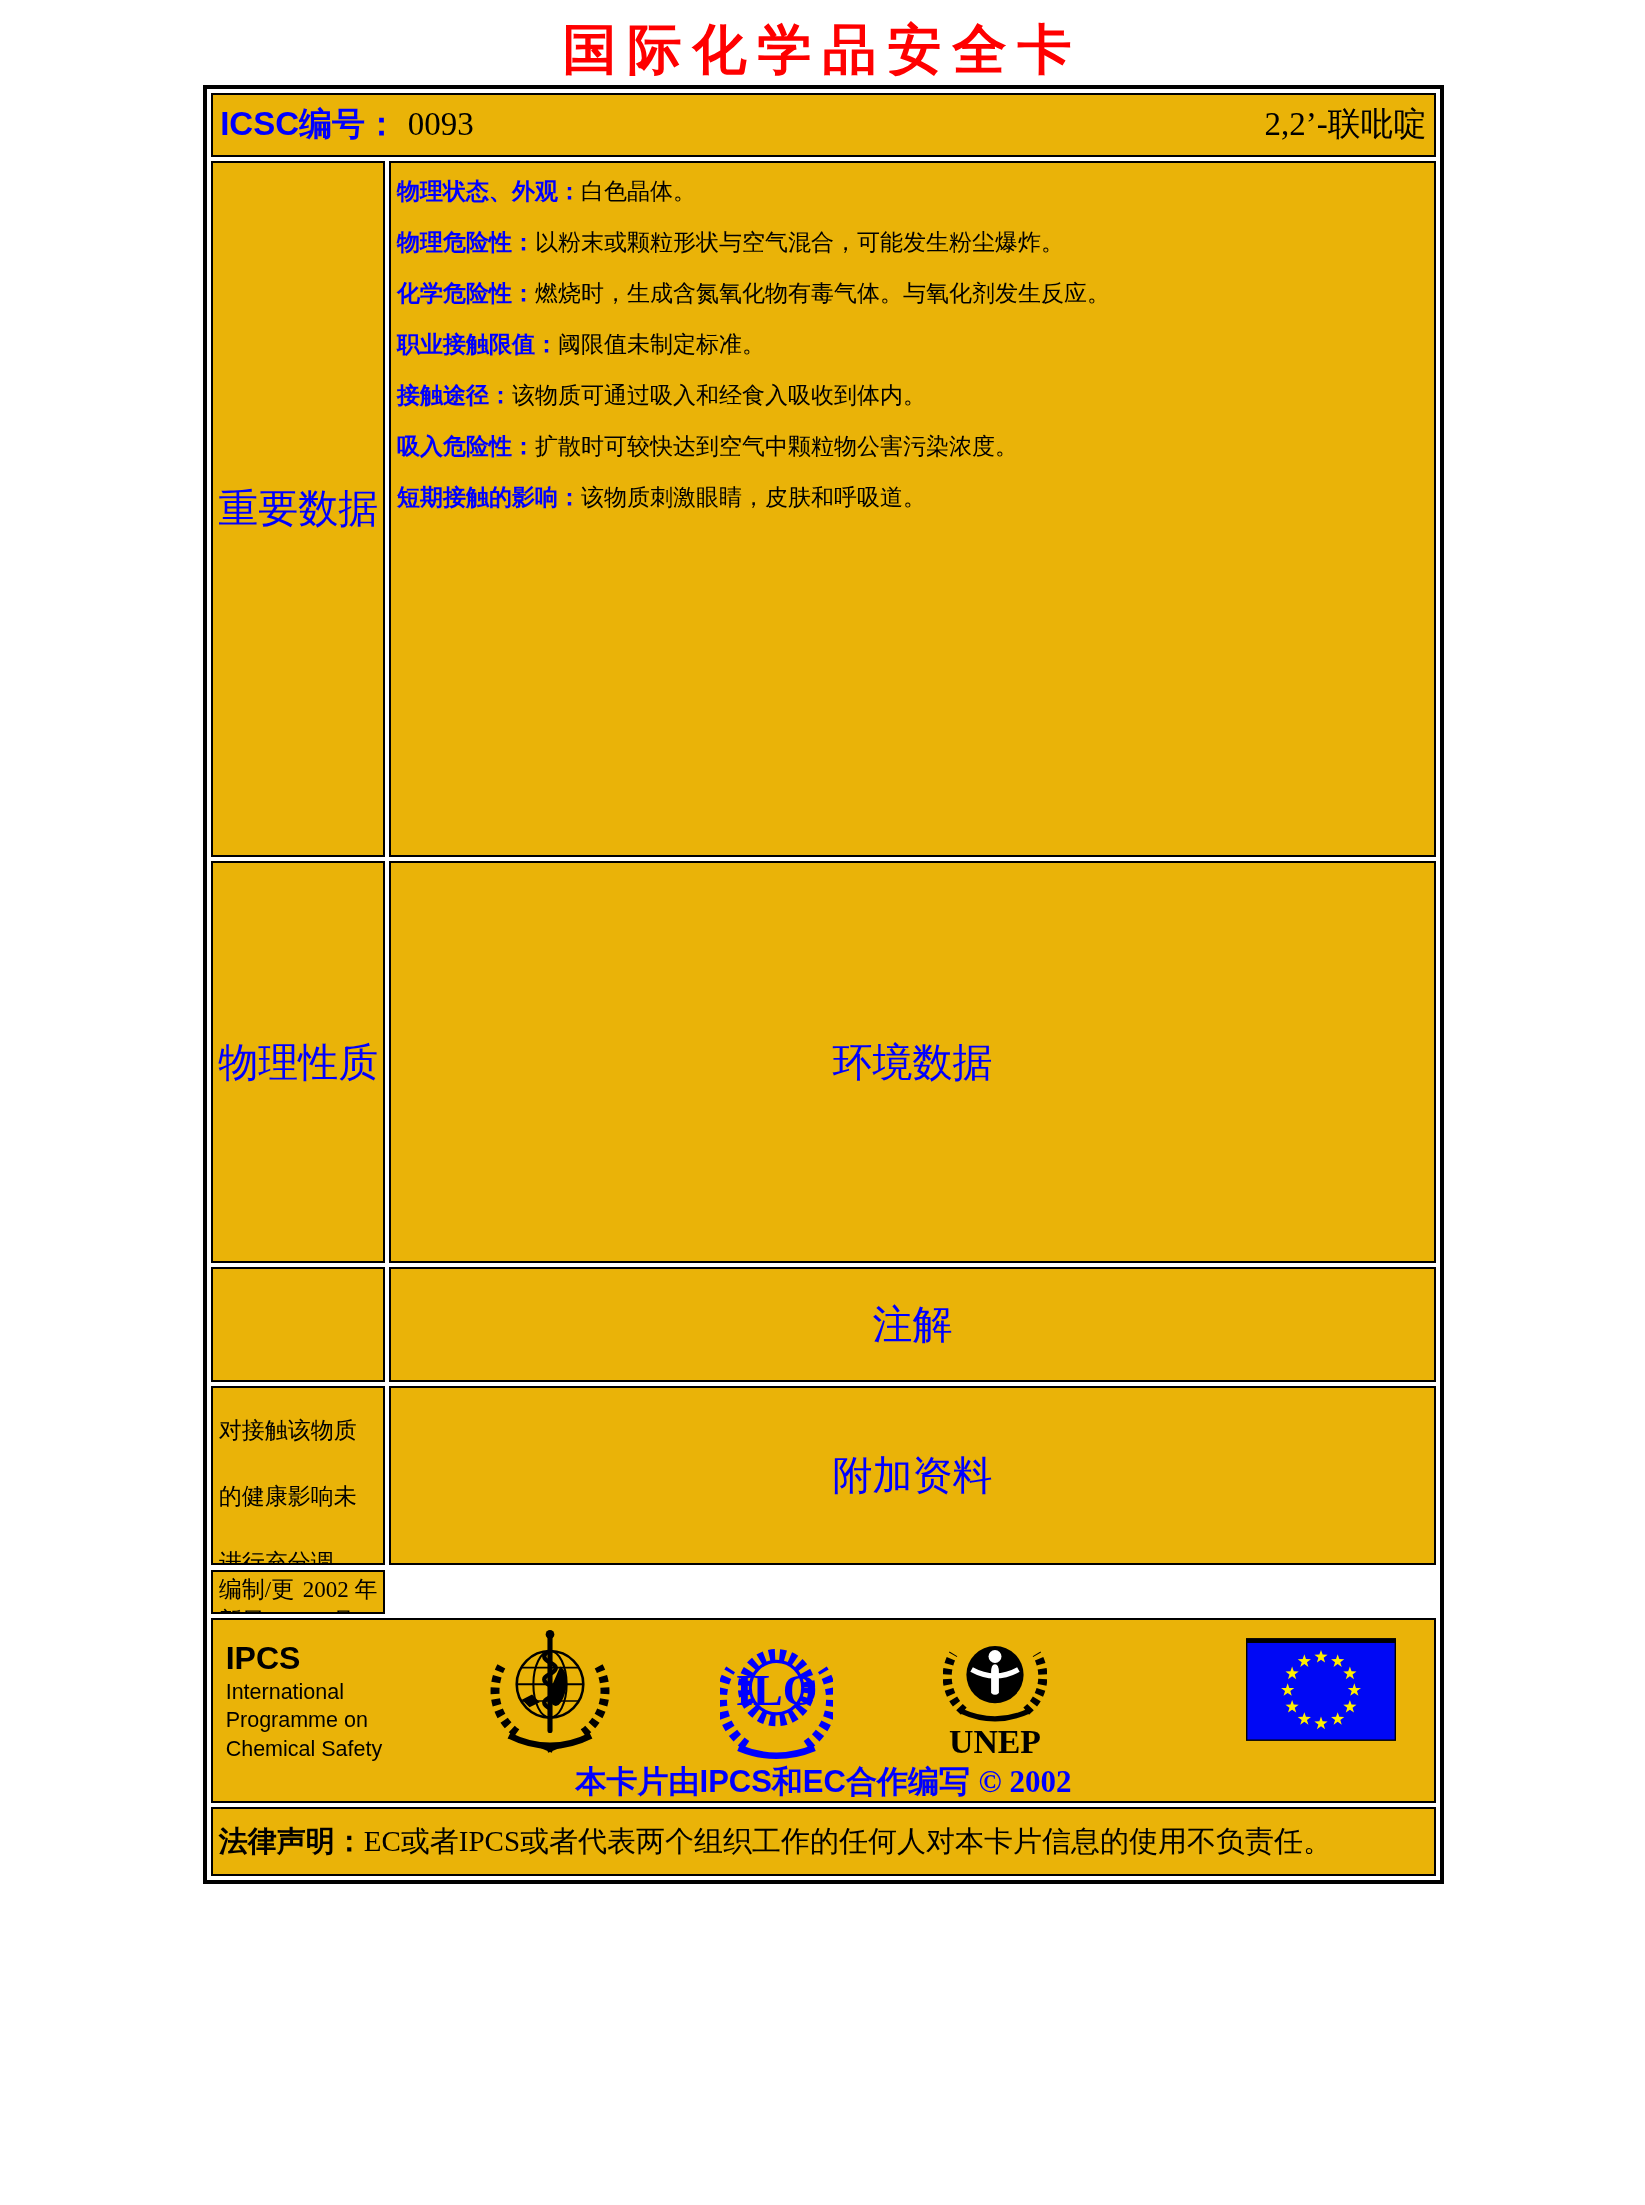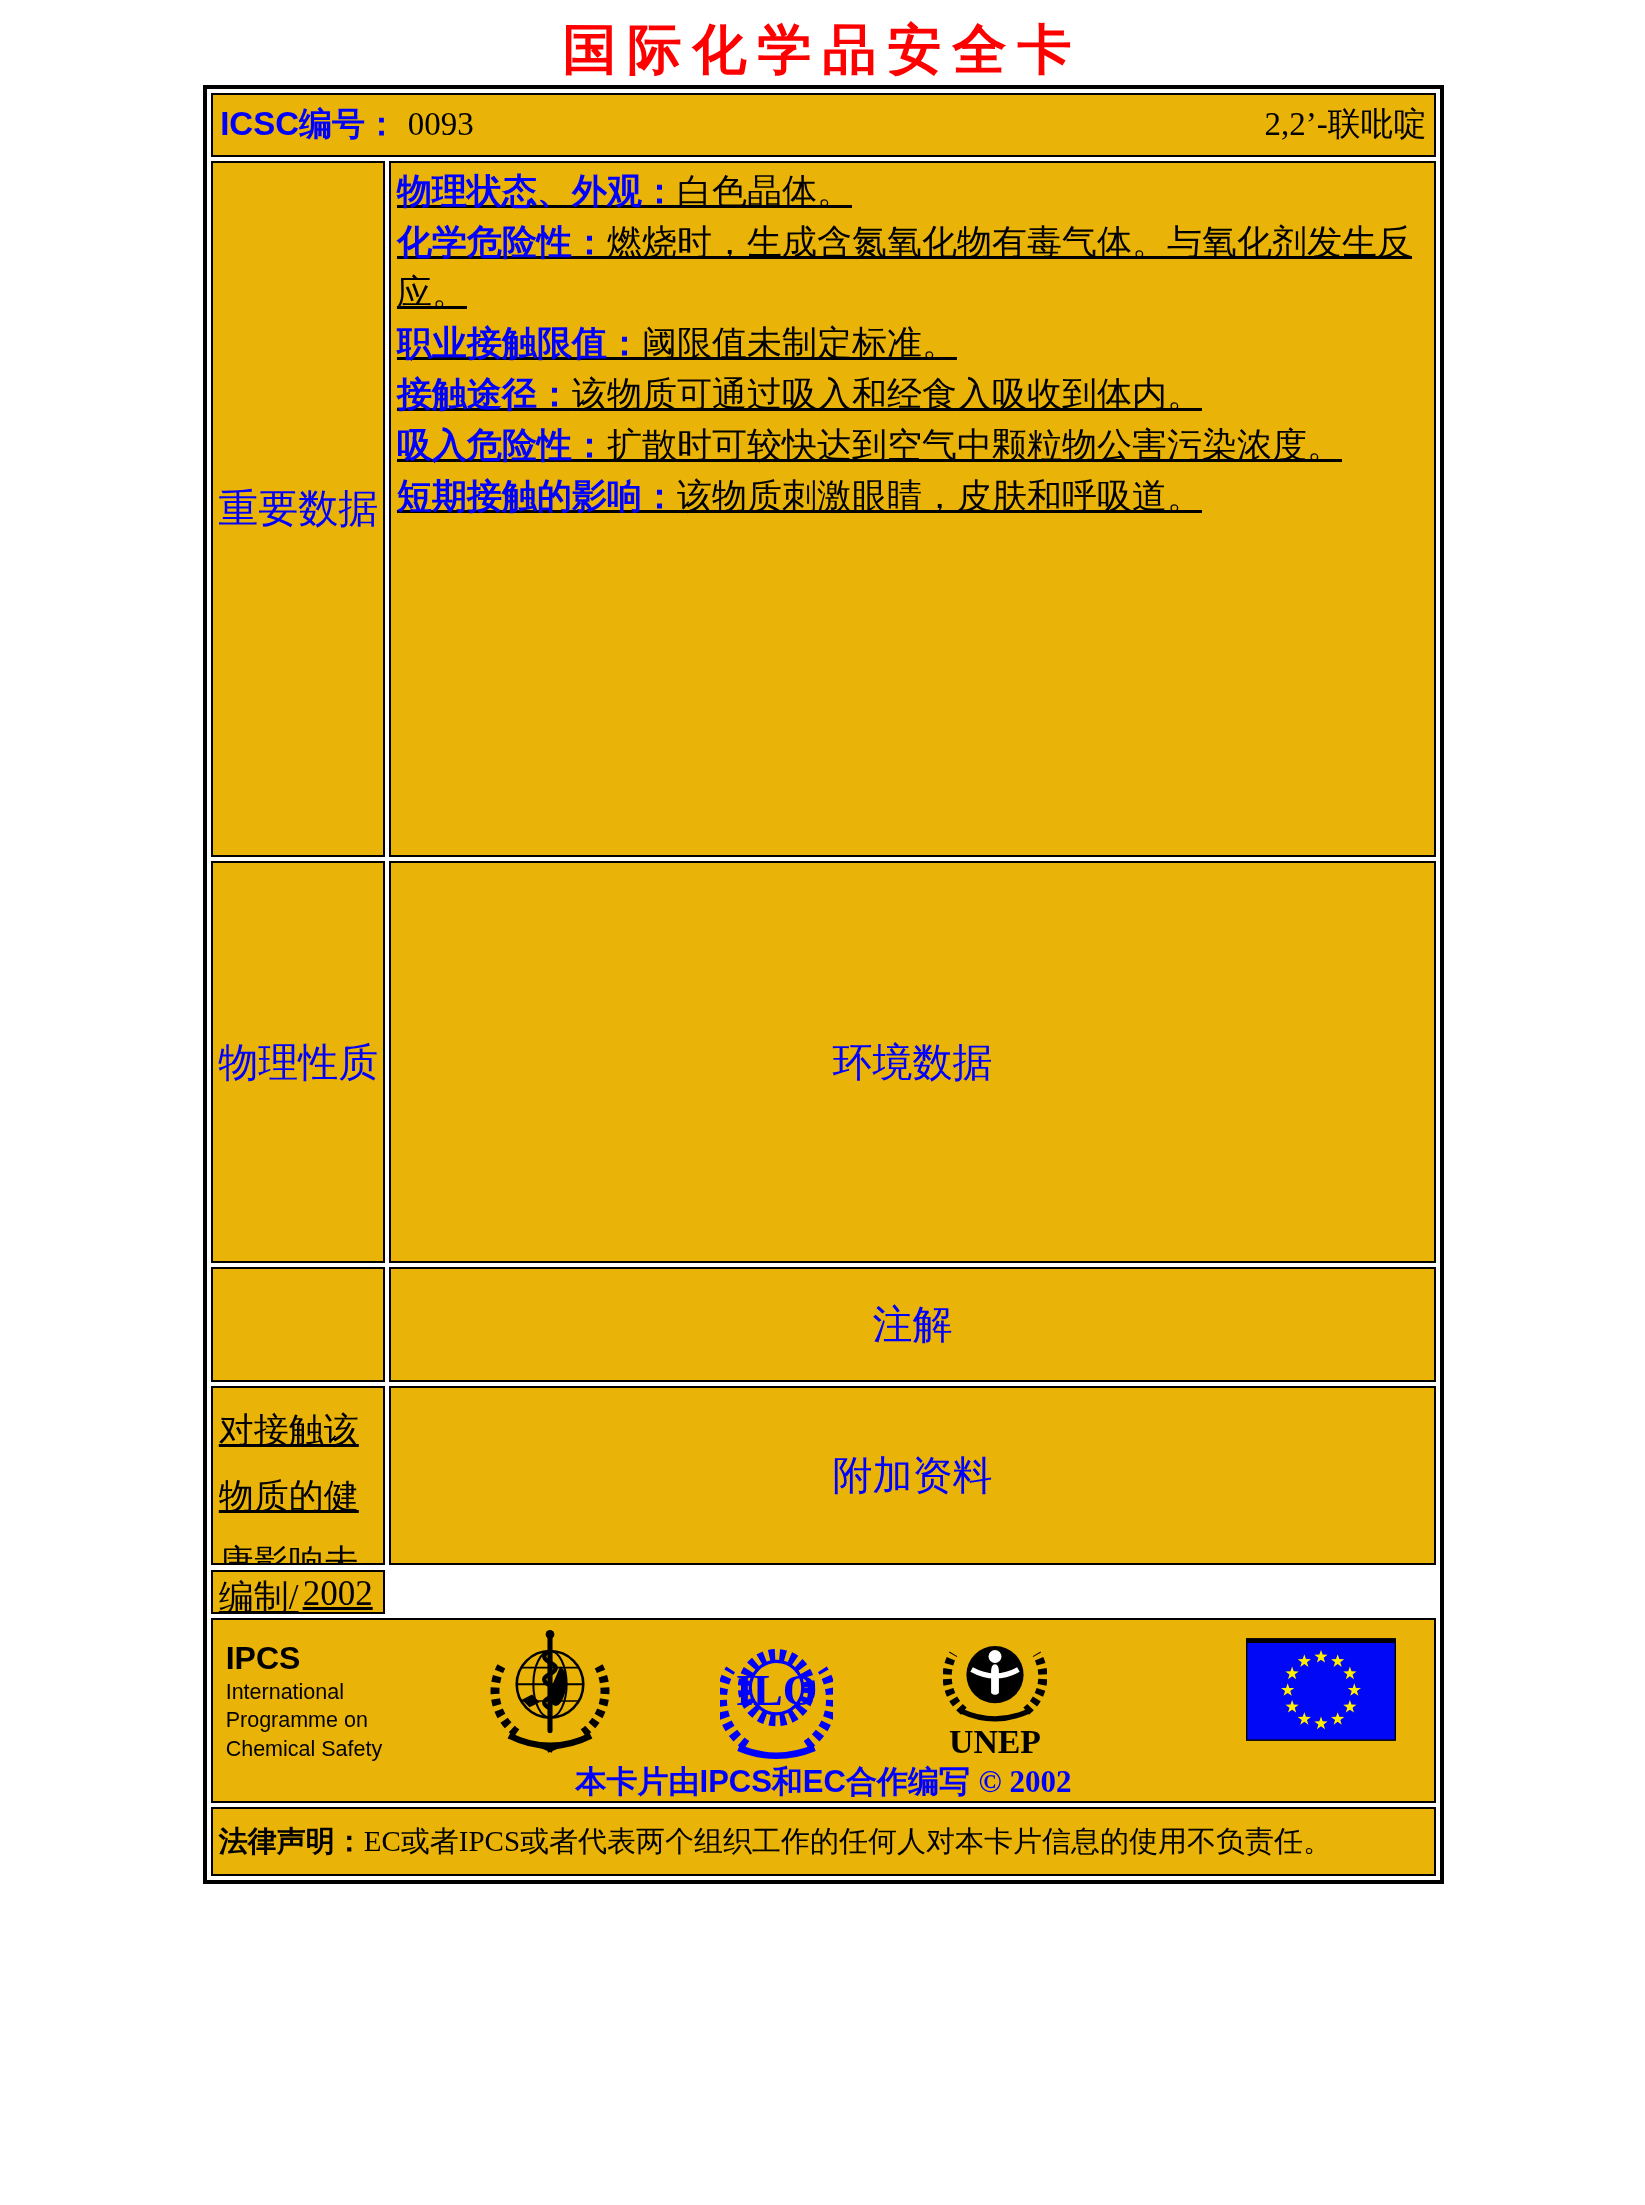--- a/index.html
+++ b/index.html
@@ -35,7 +35,7 @@
     font-size:40px;color:#0000ff;text-align:center;
   }
   
-  .content{padding:2.8px 5.6px;font-size:35px;text-decoration:underline;}
+  .content{padding:2.8px 5.6px;font-size:23px;}
   .item{line-height:50px;}
   .blue-label{
     font-family:"Liberation Sans","DejaVu Sans",sans-serif;

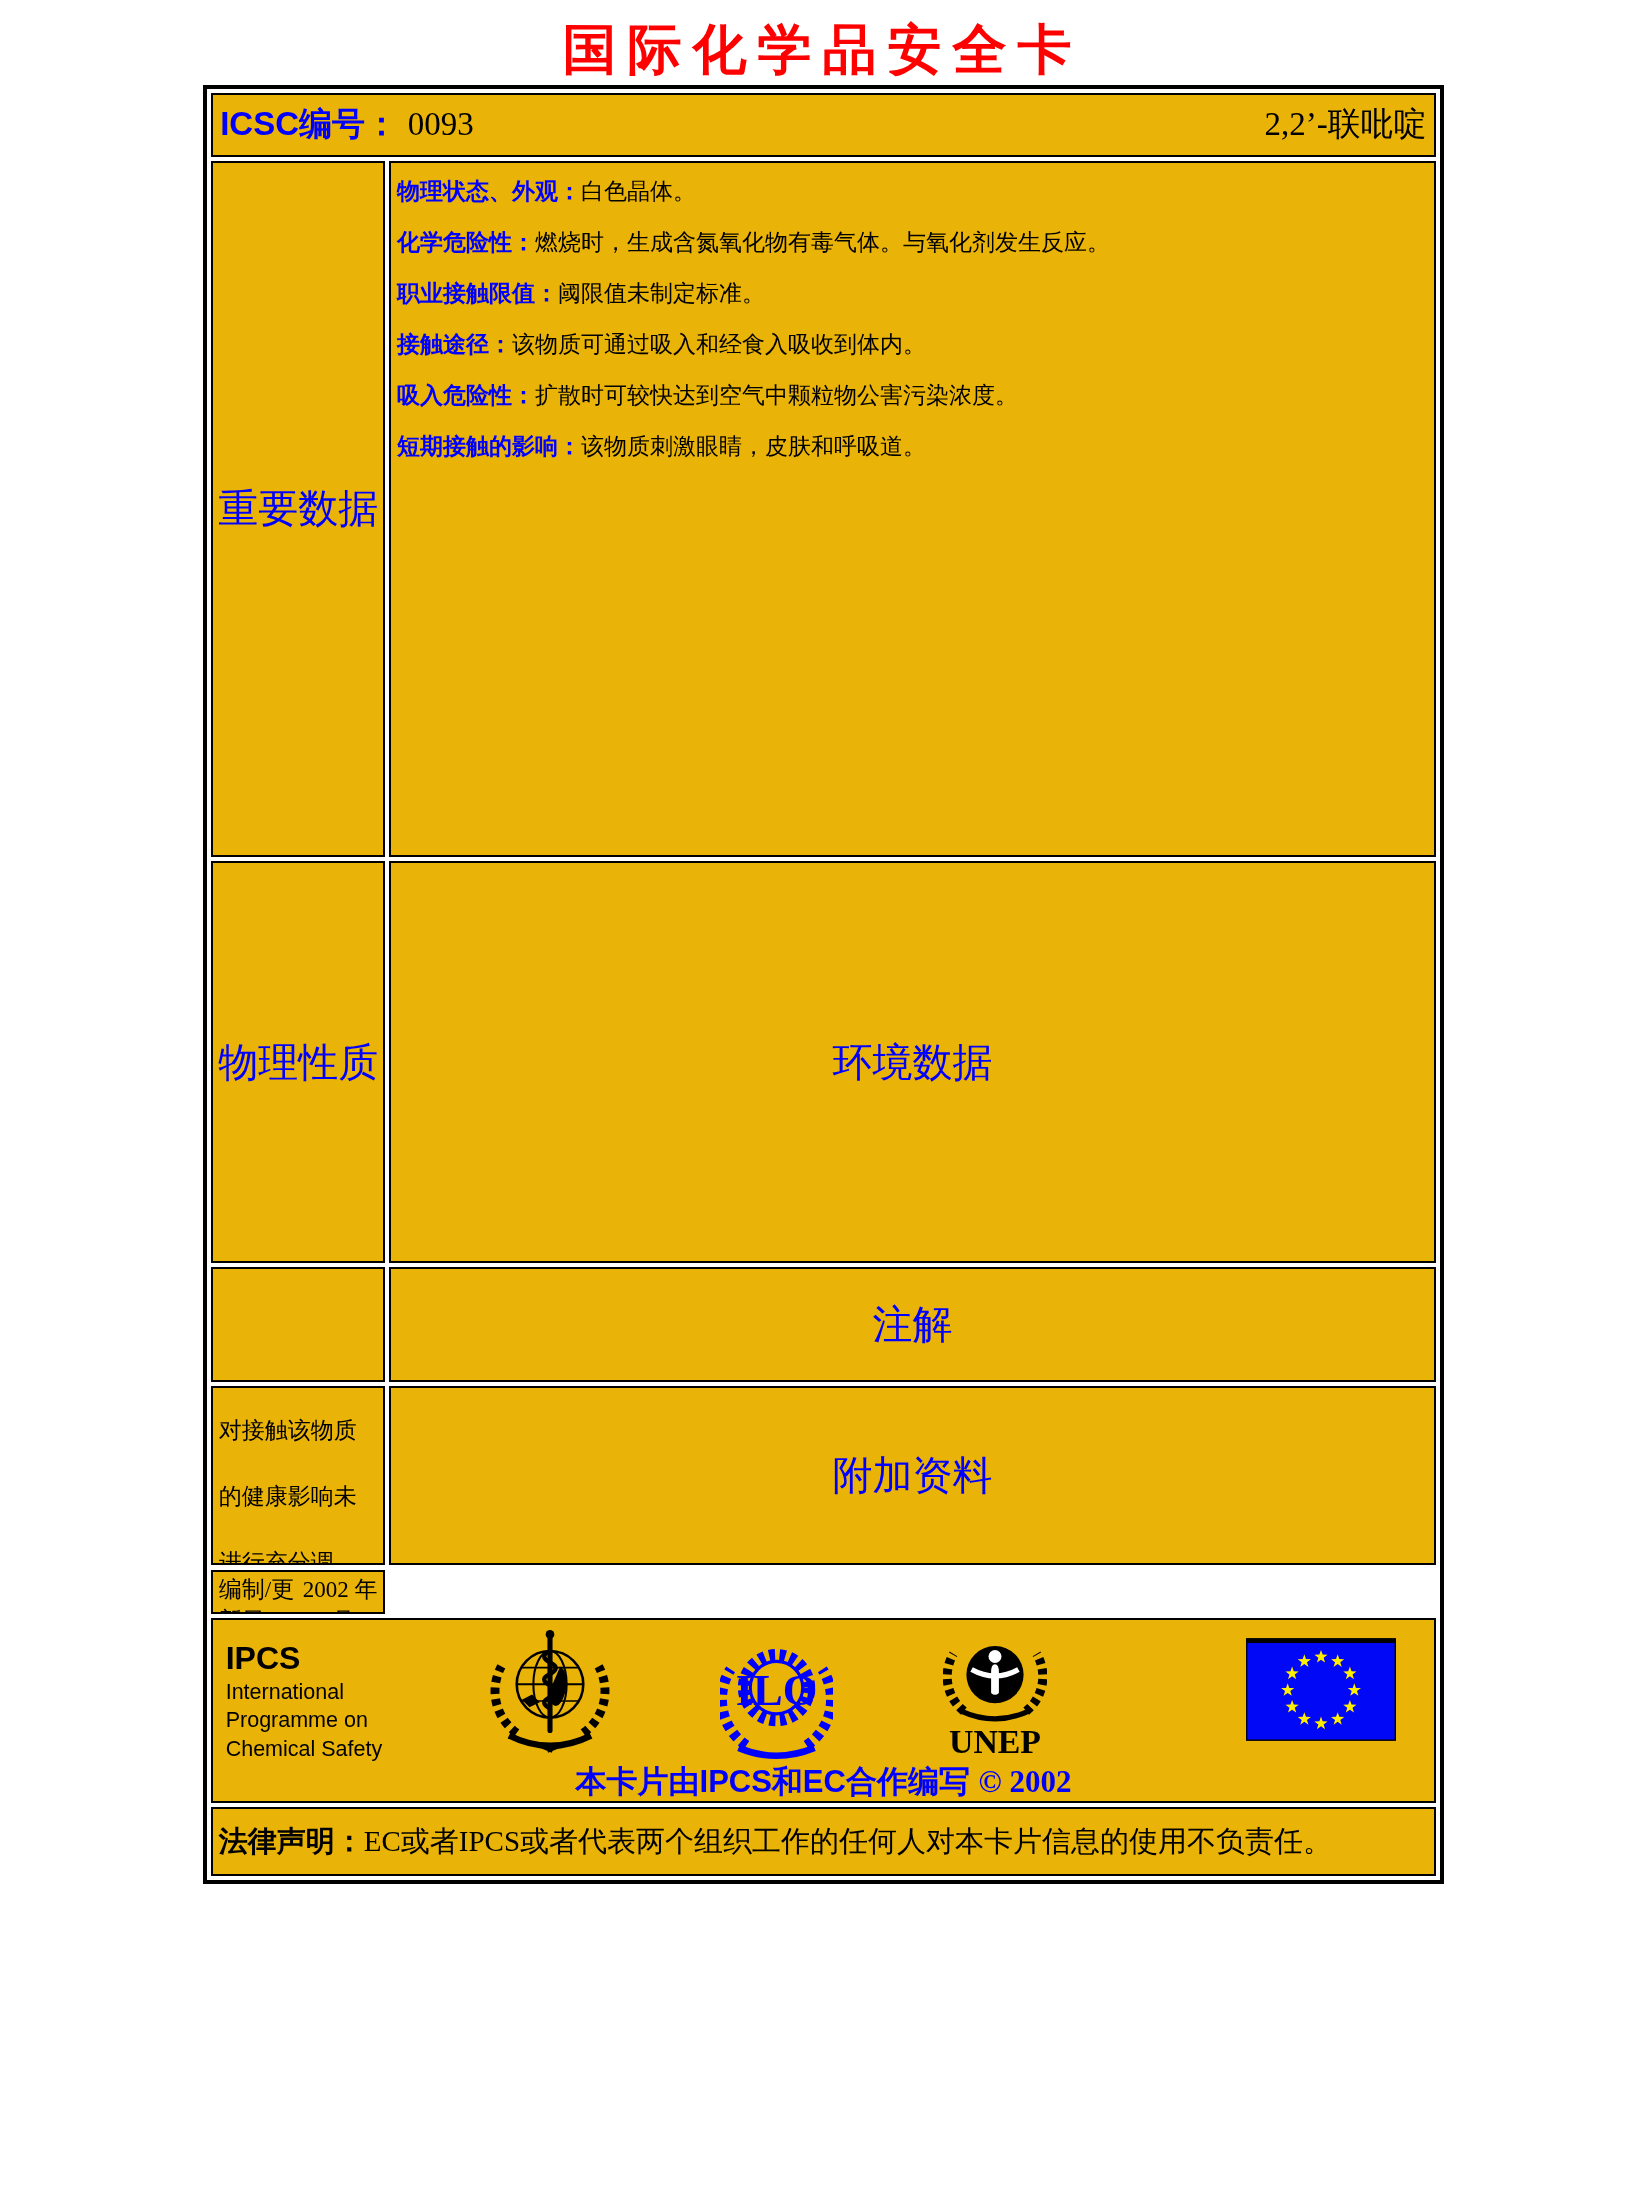--- a/index.html
+++ b/index.html
@@ -85,6 +85,9 @@
   <div class="cell content">
     <div class="item">
       <span class="blue-label">物理状态、外观：</span><span>白色晶体。</span>
+    </div>
+    <div class="item">
+      <span class="blue-label">物理危险性：</span><span>以粉末或颗粒形状与空气混合，可能发生粉尘爆炸。</span>
     </div>
     <div class="item">
       <span class="blue-label">化学危险性：</span><span>燃烧时，生成含氮氧化物有毒气体。与氧化剂发生反应。</span>

